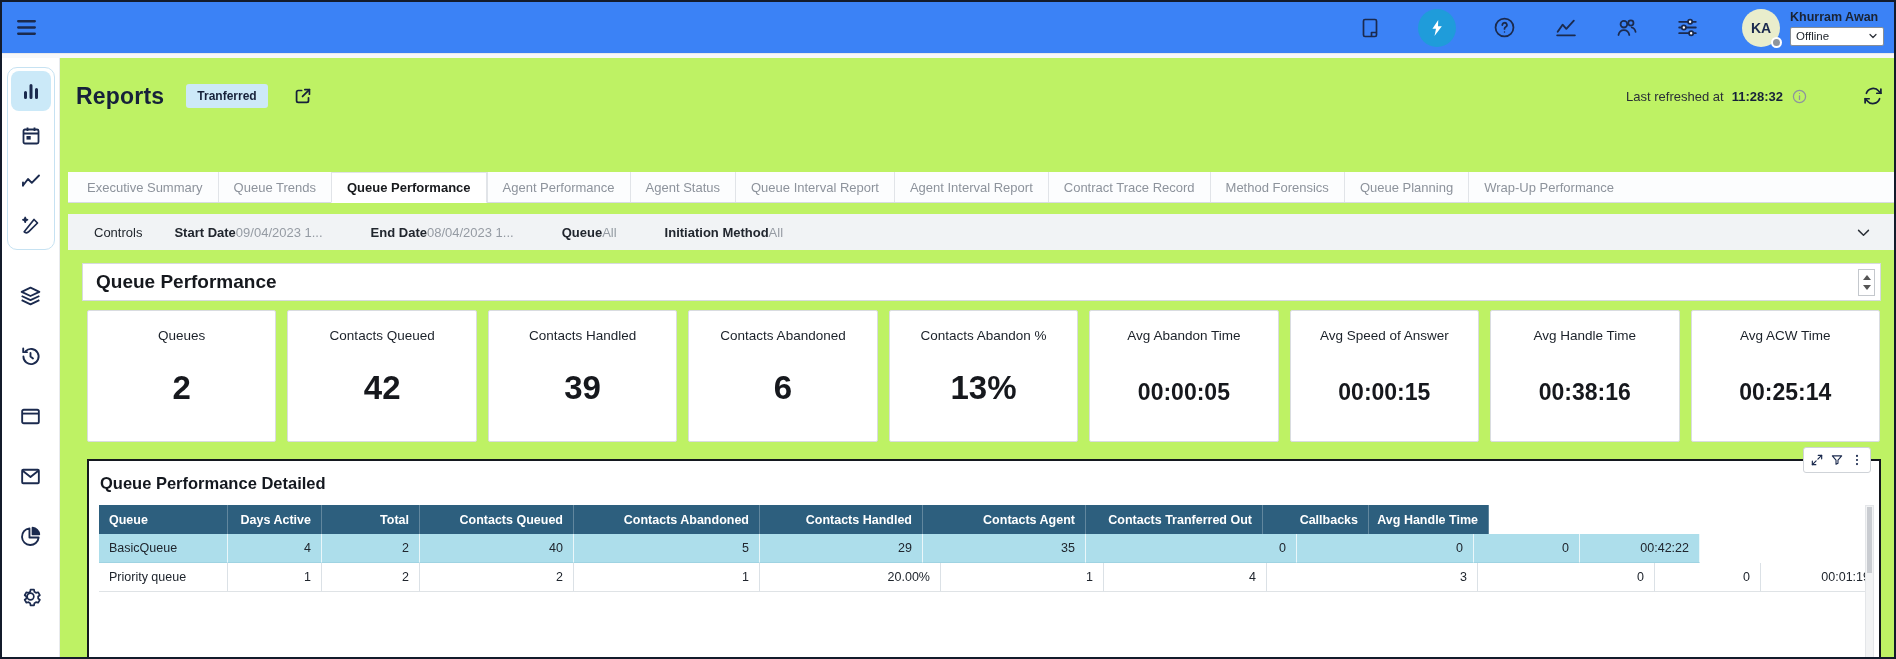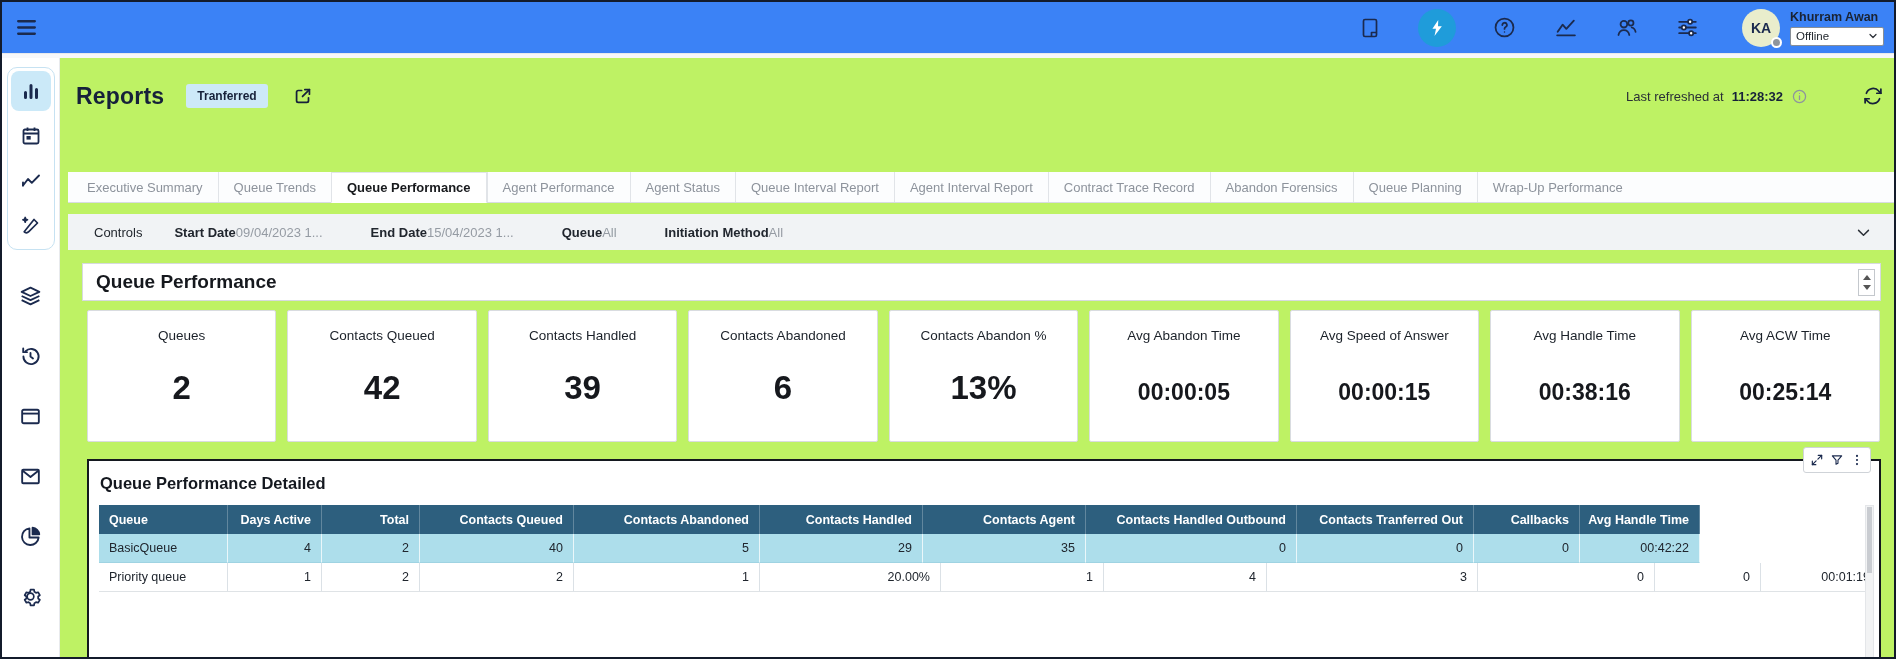--- a/index.html
+++ b/index.html
@@ -270,7 +270,7 @@
         <div class="tab">Queue Interval Report</div>
         <div class="tab">Agent Interval Report</div>
         <div class="tab">Contract Trace Record</div>
-        <div class="tab">Abandon Forensics</div>
+        <div class="tab">Method Forensics</div>
         <div class="tab">Queue Planning</div>
         <div class="tab">Wrap-Up Performance</div>
       </div>

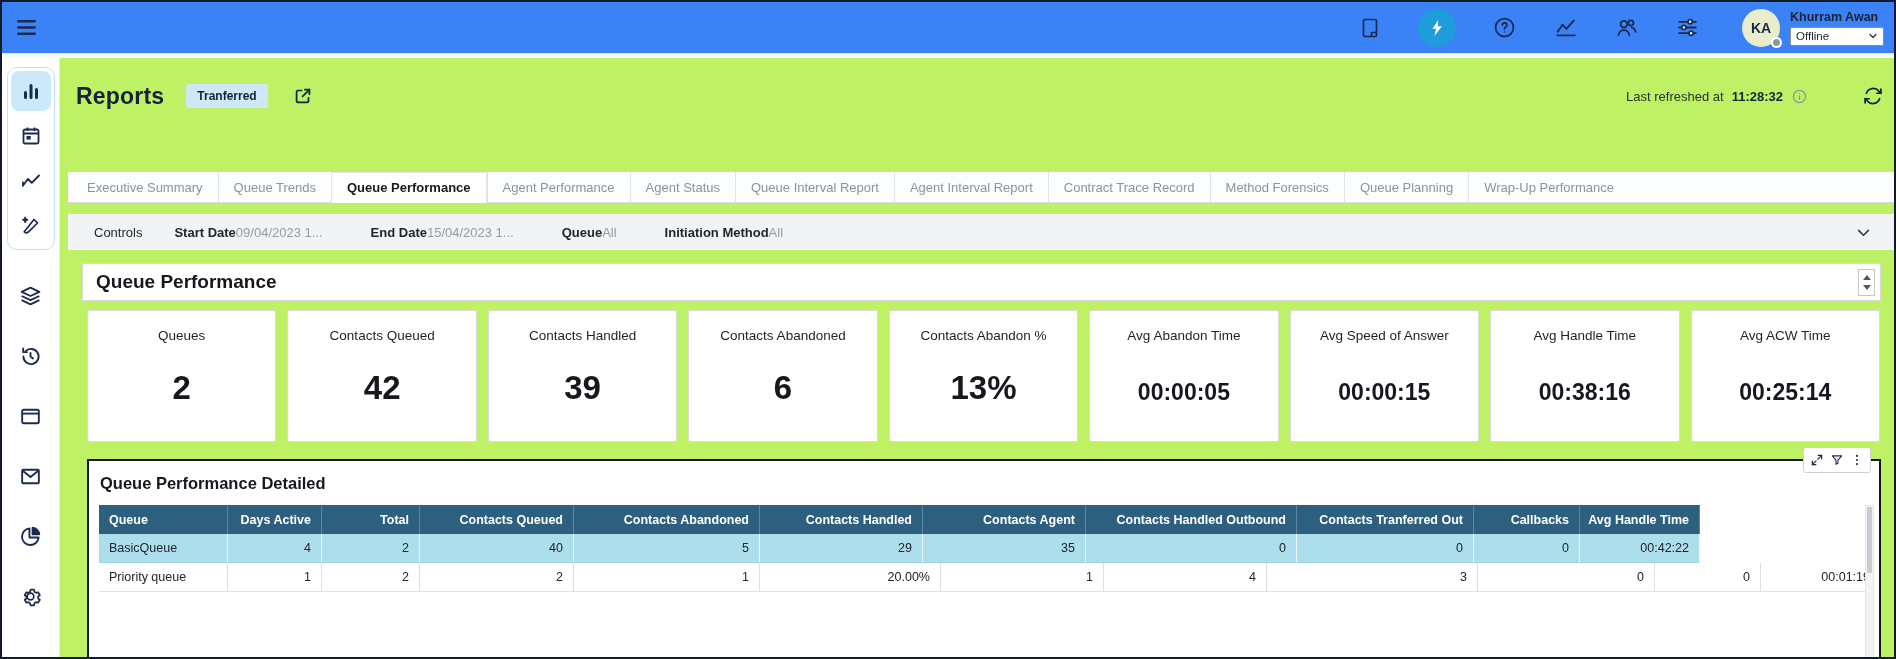--- a/index.html
+++ b/index.html
@@ -284,7 +284,7 @@
           </div>
           <div class="ctl-field">
             <span class="lbl">End Date</span>
-            <span class="val">15/04/2023 1...</span>
+            <span class="val">08/04/2023 1...</span>
           </div>
           <div class="ctl-field">
             <span class="lbl">Queue</span>

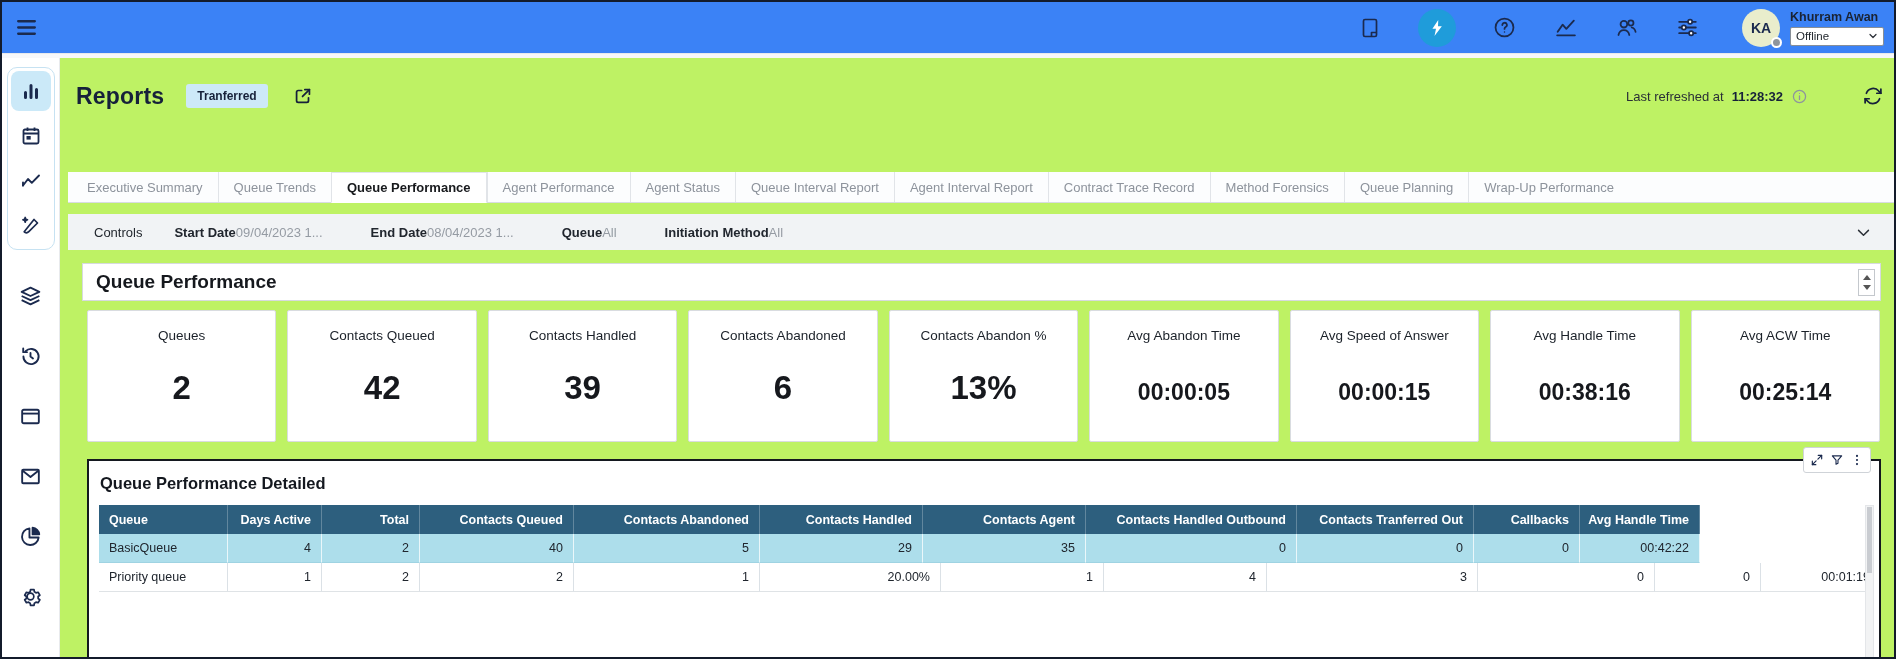--- a/index.html
+++ b/index.html
@@ -382,7 +382,6 @@
             <div class="cell" style="width: 186px;">Contacts Abandoned</div>
             <div class="cell" style="width: 163px;">Contacts Handled</div>
             <div class="cell" style="width: 163px;">Contacts Agent</div>
-            <div class="cell" style="width: 211px;">Contacts Handled Outbound</div>
             <div class="cell" style="width: 177px;">Contacts Tranferred Out</div>
             <div class="cell" style="width: 106px;">Callbacks</div>
             <div class="cell" style="width: 120px;">Avg Handle Time</div>

